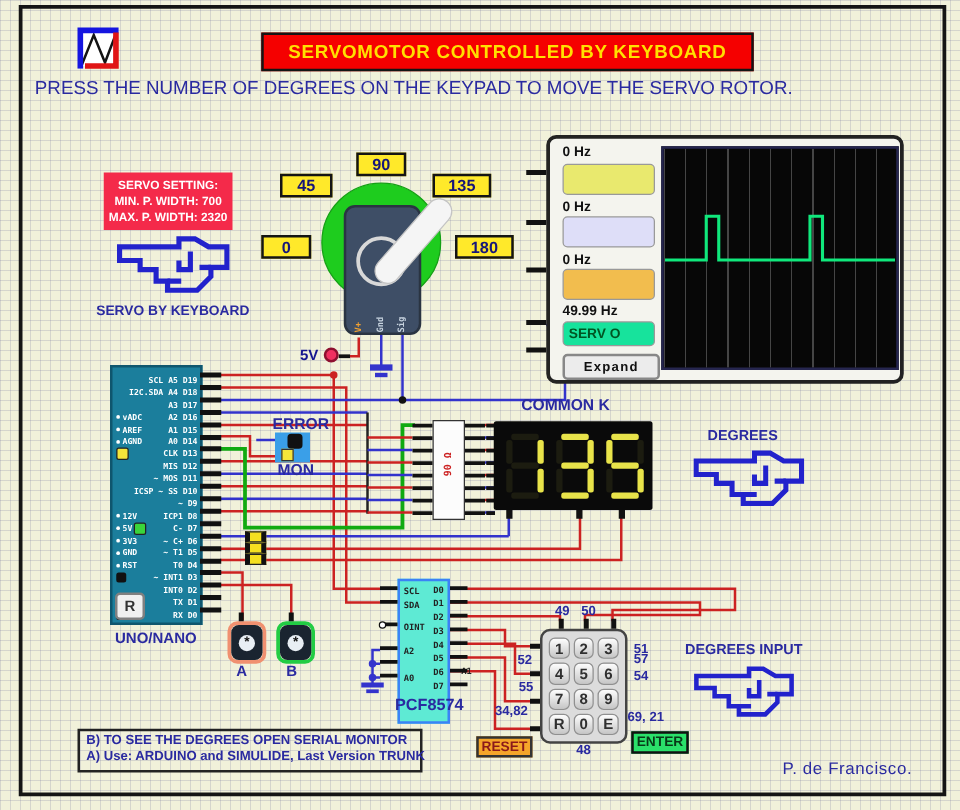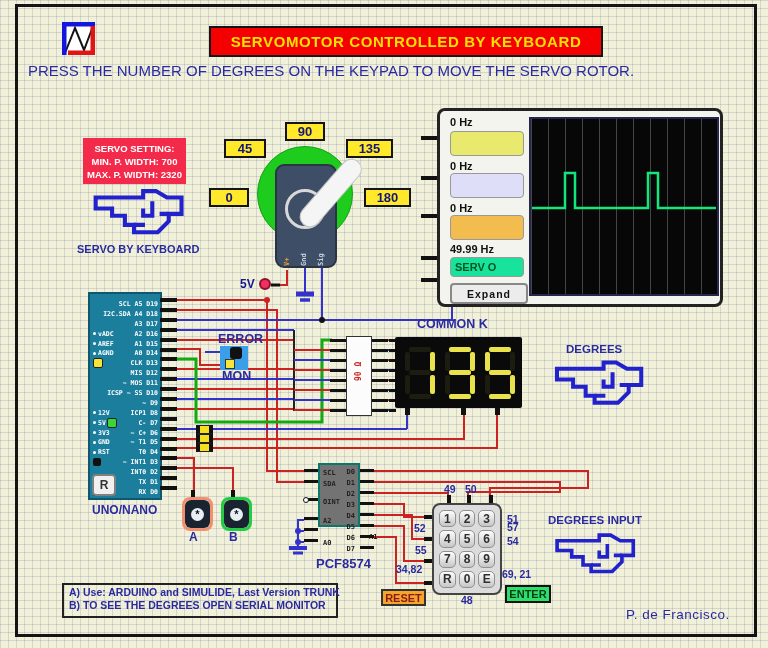--- a/index.html
+++ b/index.html
@@ -45,7 +45,7 @@
   #rbtn{left:92px;top:474px;width:20px;height:18px;background:#f0f0f0;border:2px solid #808080;border-radius:4px;
     font-weight:bold;font-size:12px;color:#333;display:flex;align-items:center;justify-content:center;}
   
-  #pcf{left:318px;top:463px;width:42px;height:64px;background:#737373;border:2px solid #0f766e;box-sizing:border-box;}
+  #pcf{left:318px;top:463px;width:42px;height:116px;background:#5eead4;border:2px solid #3b82f6;box-sizing:border-box;}
   .pcfpin{position:absolute;font-family:"DejaVu Sans Mono",monospace;font-weight:bold;font-size:7px;color:#222;}
   
   #keypad{left:432px;top:503px;width:70px;height:92px;background:#dcdcdc;border:2px solid #444;border-radius:8px;

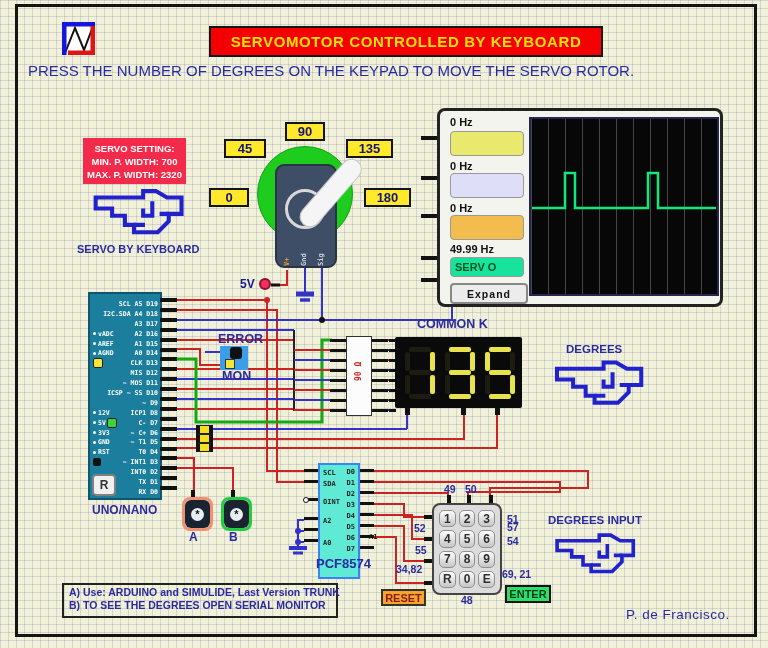--- a/index.html
+++ b/index.html
@@ -438,8 +438,8 @@
 <div class="abs jumper" style="left:196px;top:443px;width:17px;height:9px;"></div>
 
 <div class="abs" id="notes">
+  <div>B) TO SEE THE DEGREES OPEN SERIAL MONITOR</div>
   <div>A) Use: ARDUINO and SIMULIDE, Last Version TRUNK</div>
-  <div>B) TO SEE THE DEGREES OPEN SERIAL MONITOR</div>
 </div>
 <div class="abs" id="signature">P. de Francisco.</div>
 

